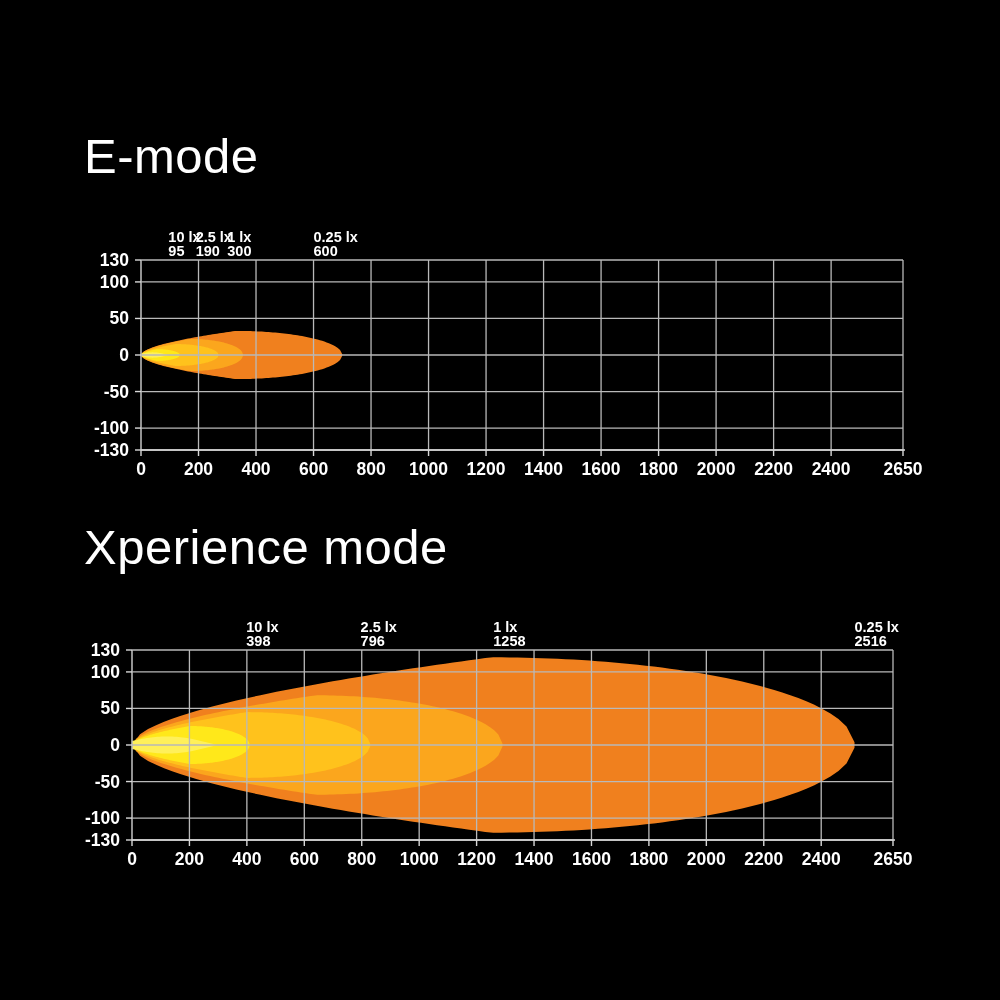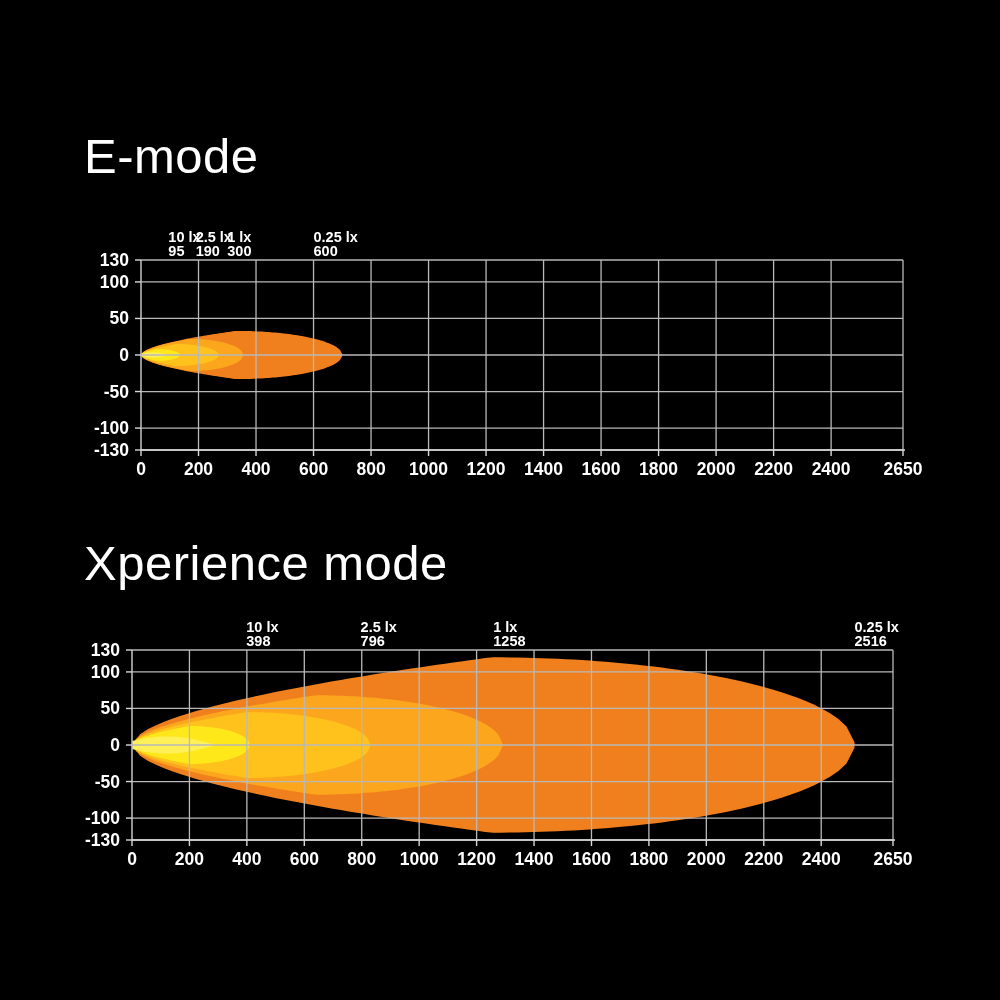--- a/index.html
+++ b/index.html
@@ -23,7 +23,7 @@
     white-space:nowrap;
   }
   #title-emode{ left:84px; top:128px; font-size:49px; }
-  #title-xmode{ left:84px; top:535px; font-size:49px; }
+  #title-xmode{ left:84px; top:519px; font-size:49px; }
 
   .chart{position:absolute;}
   .chart svg{display:block;}

